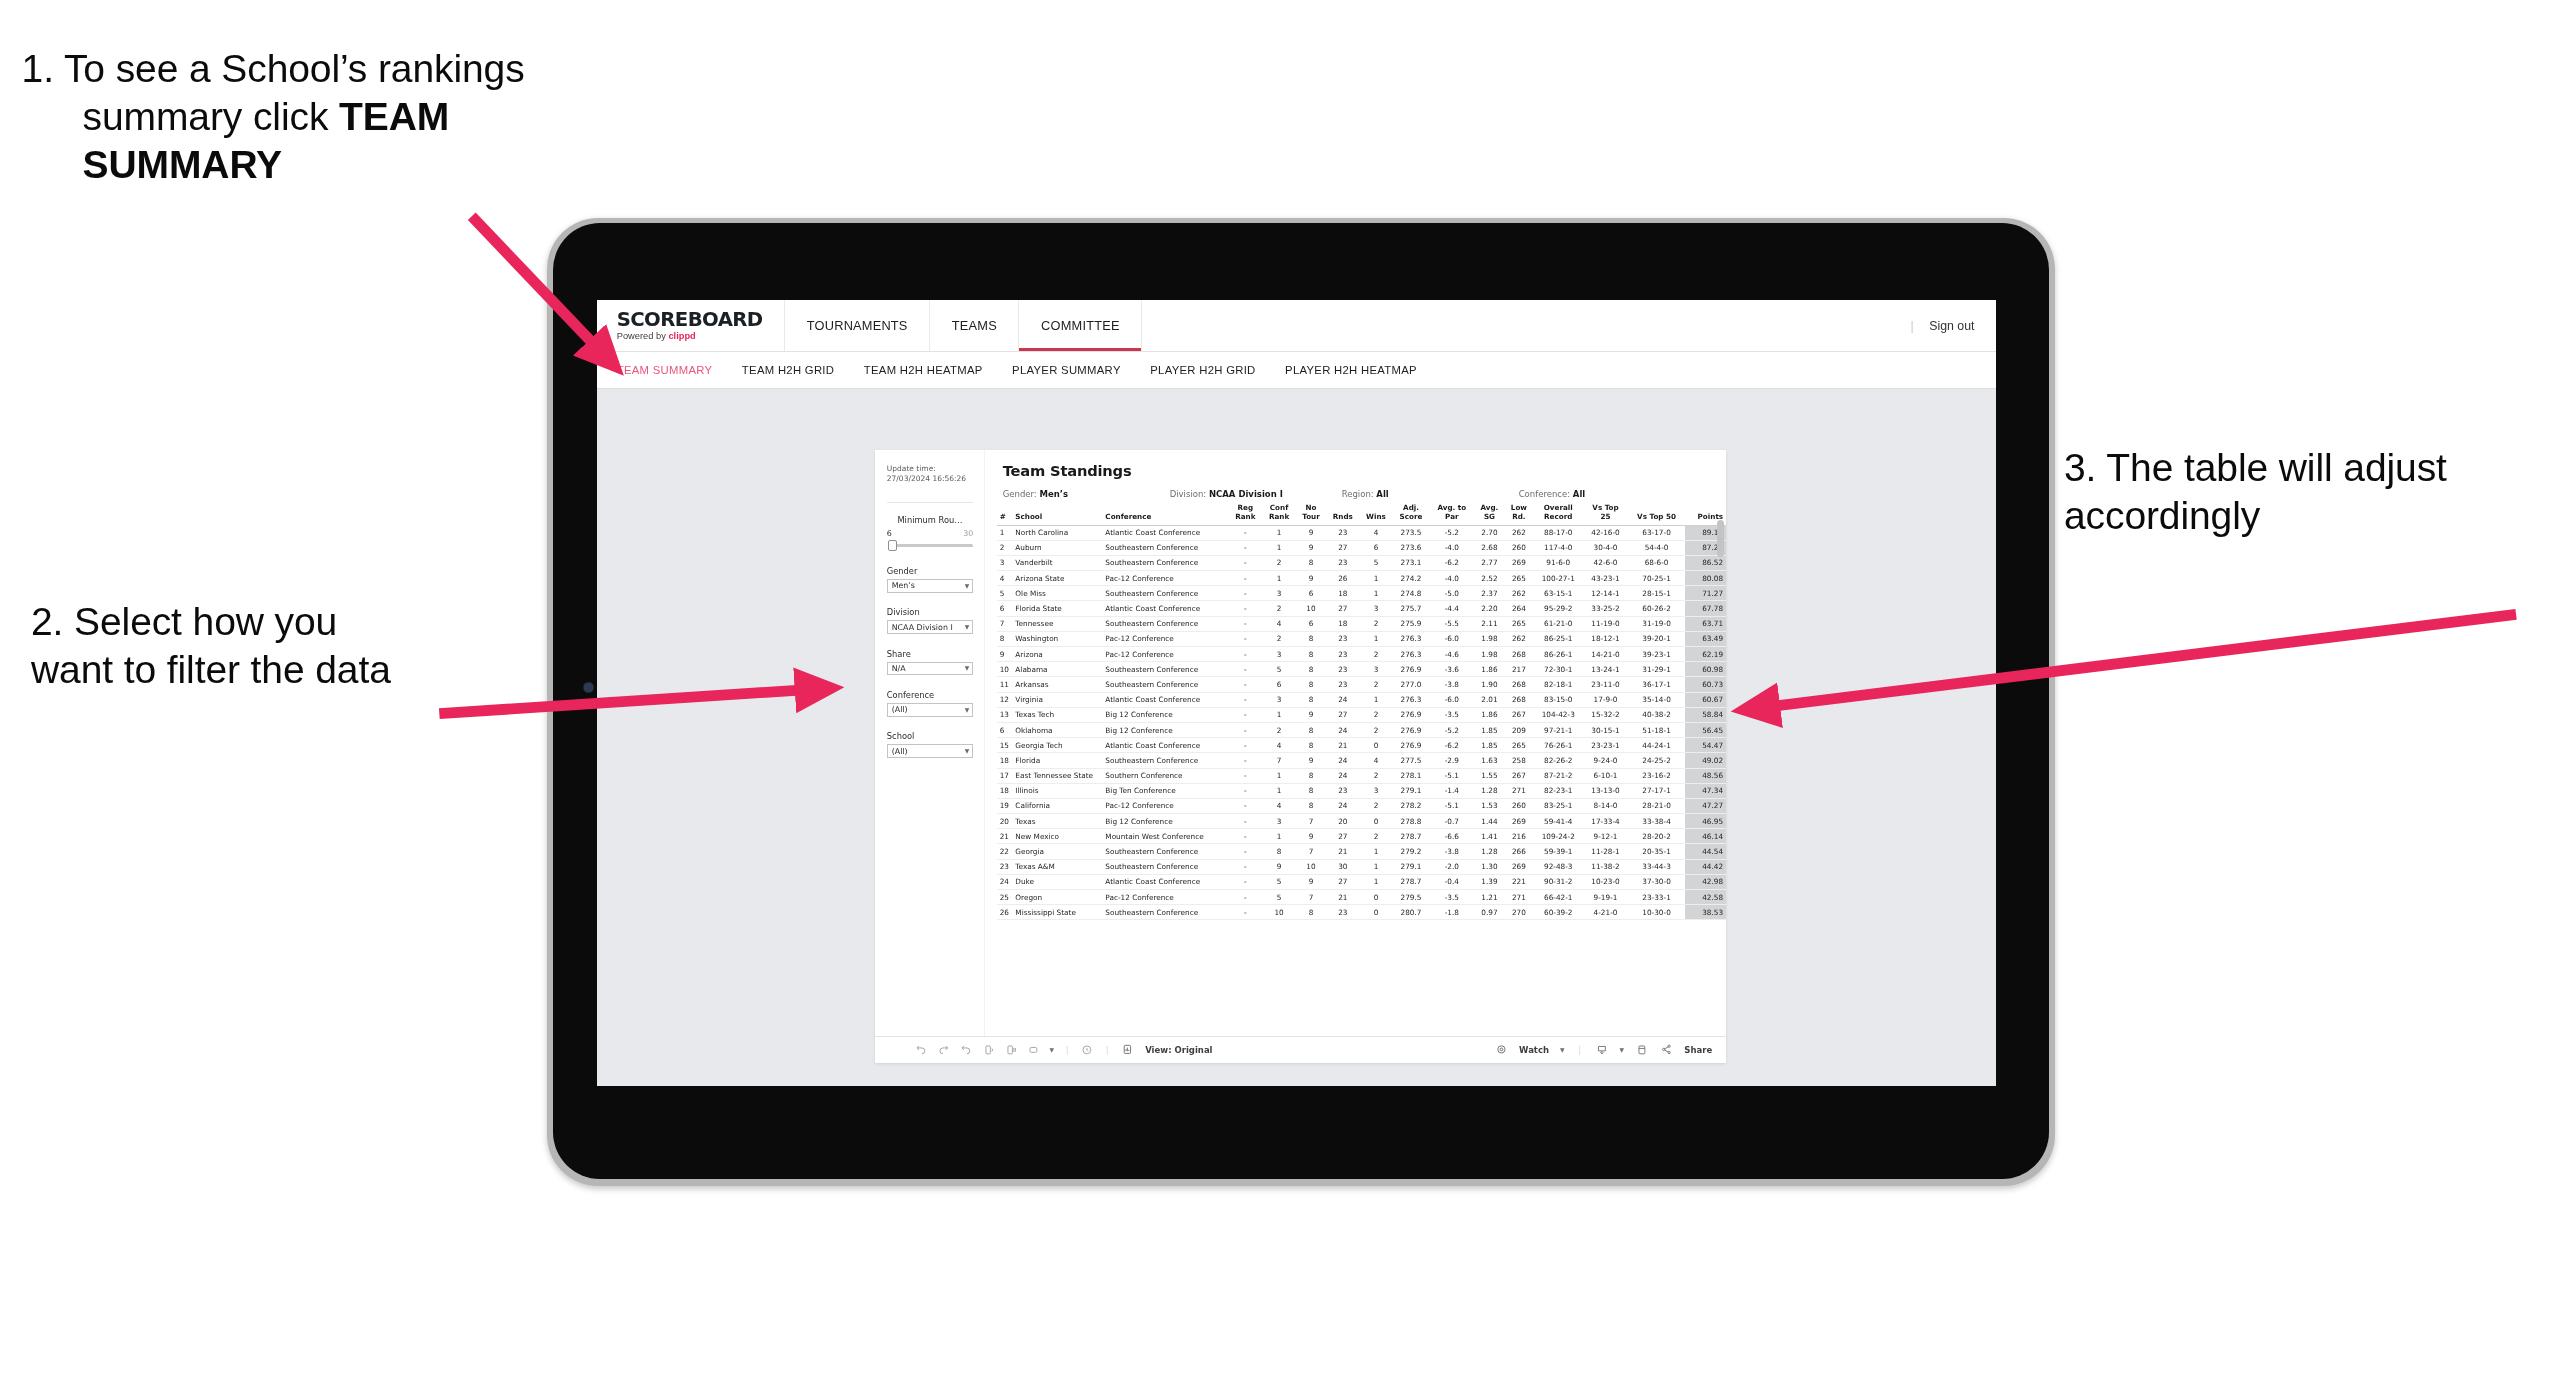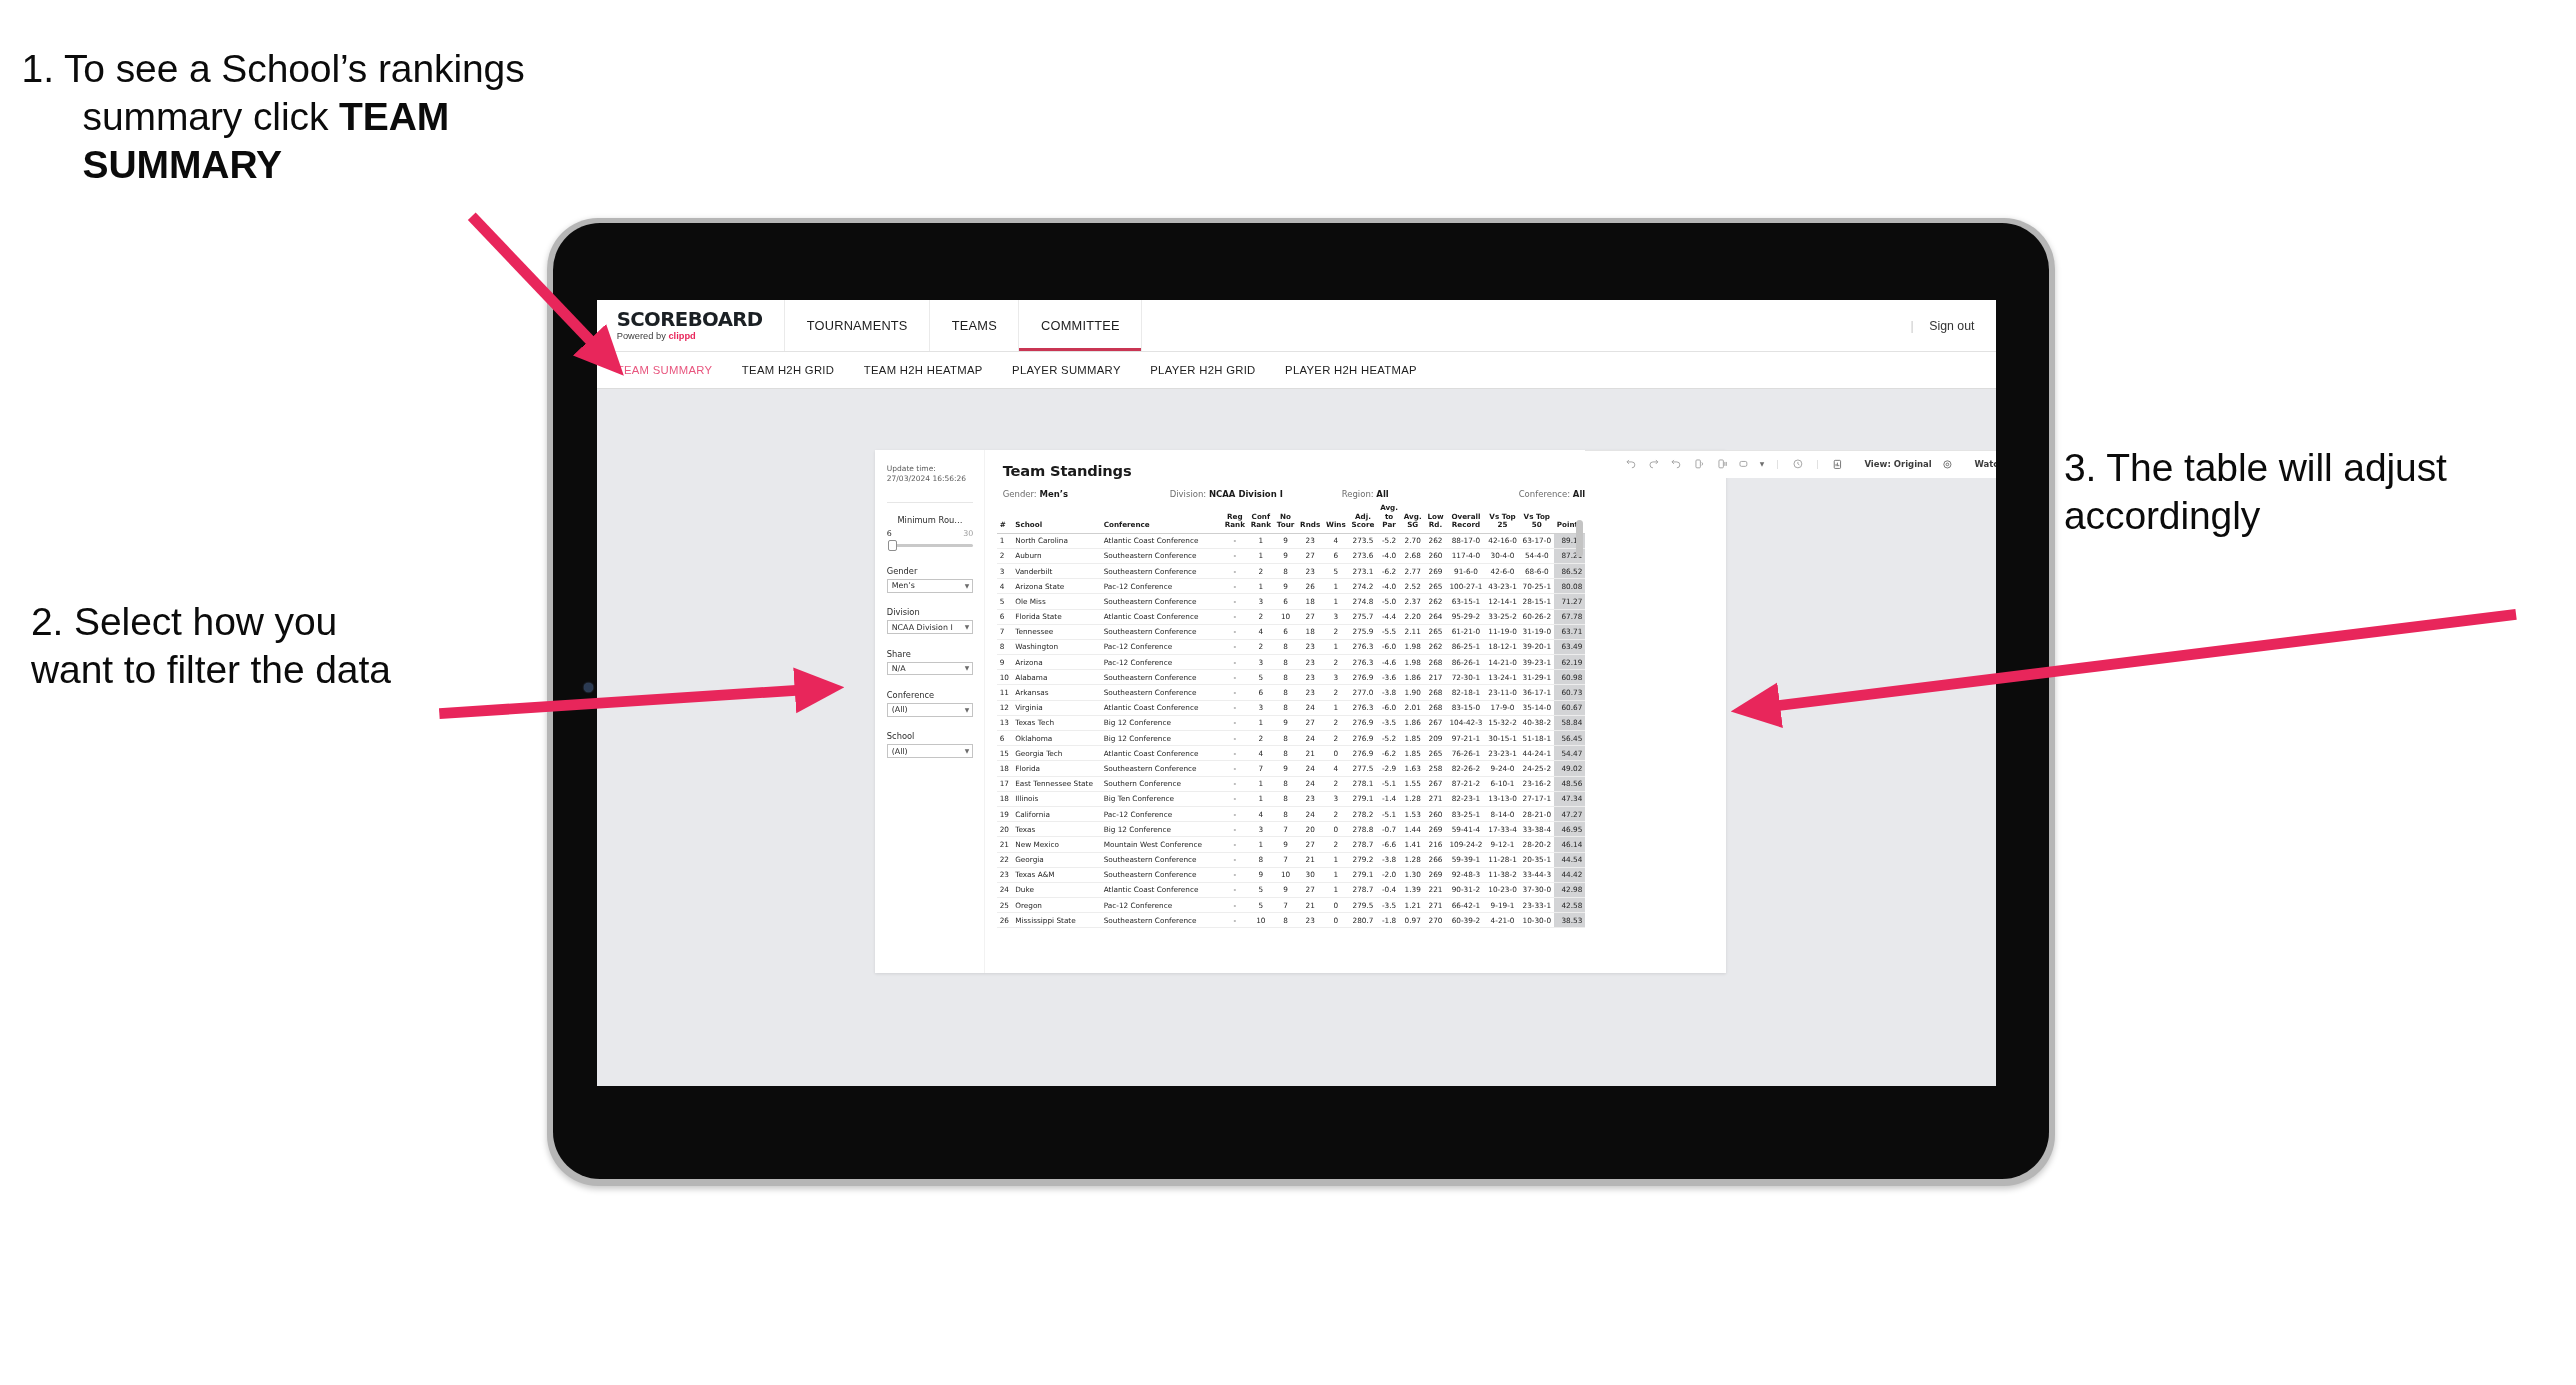--- a/index.html
+++ b/index.html
@@ -114,10 +114,10 @@
   .viz-area { position: relative; height: 697px; background: #e8e9ec; }
   .viz-card {
     position: absolute; left: 278px; top: 61px;
-    width: 851px; height: 523px;
+    width: 851px; height: 613px;
     background: #fff;
     box-shadow: 0 1px 2.9px rgba(0,0,0,0.10);
-    display: flex; flex-direction: row;
+    display: flex; flex-direction: column;
   }
   .viz-body { display: flex; flex: 1; min-height: 0; }
 

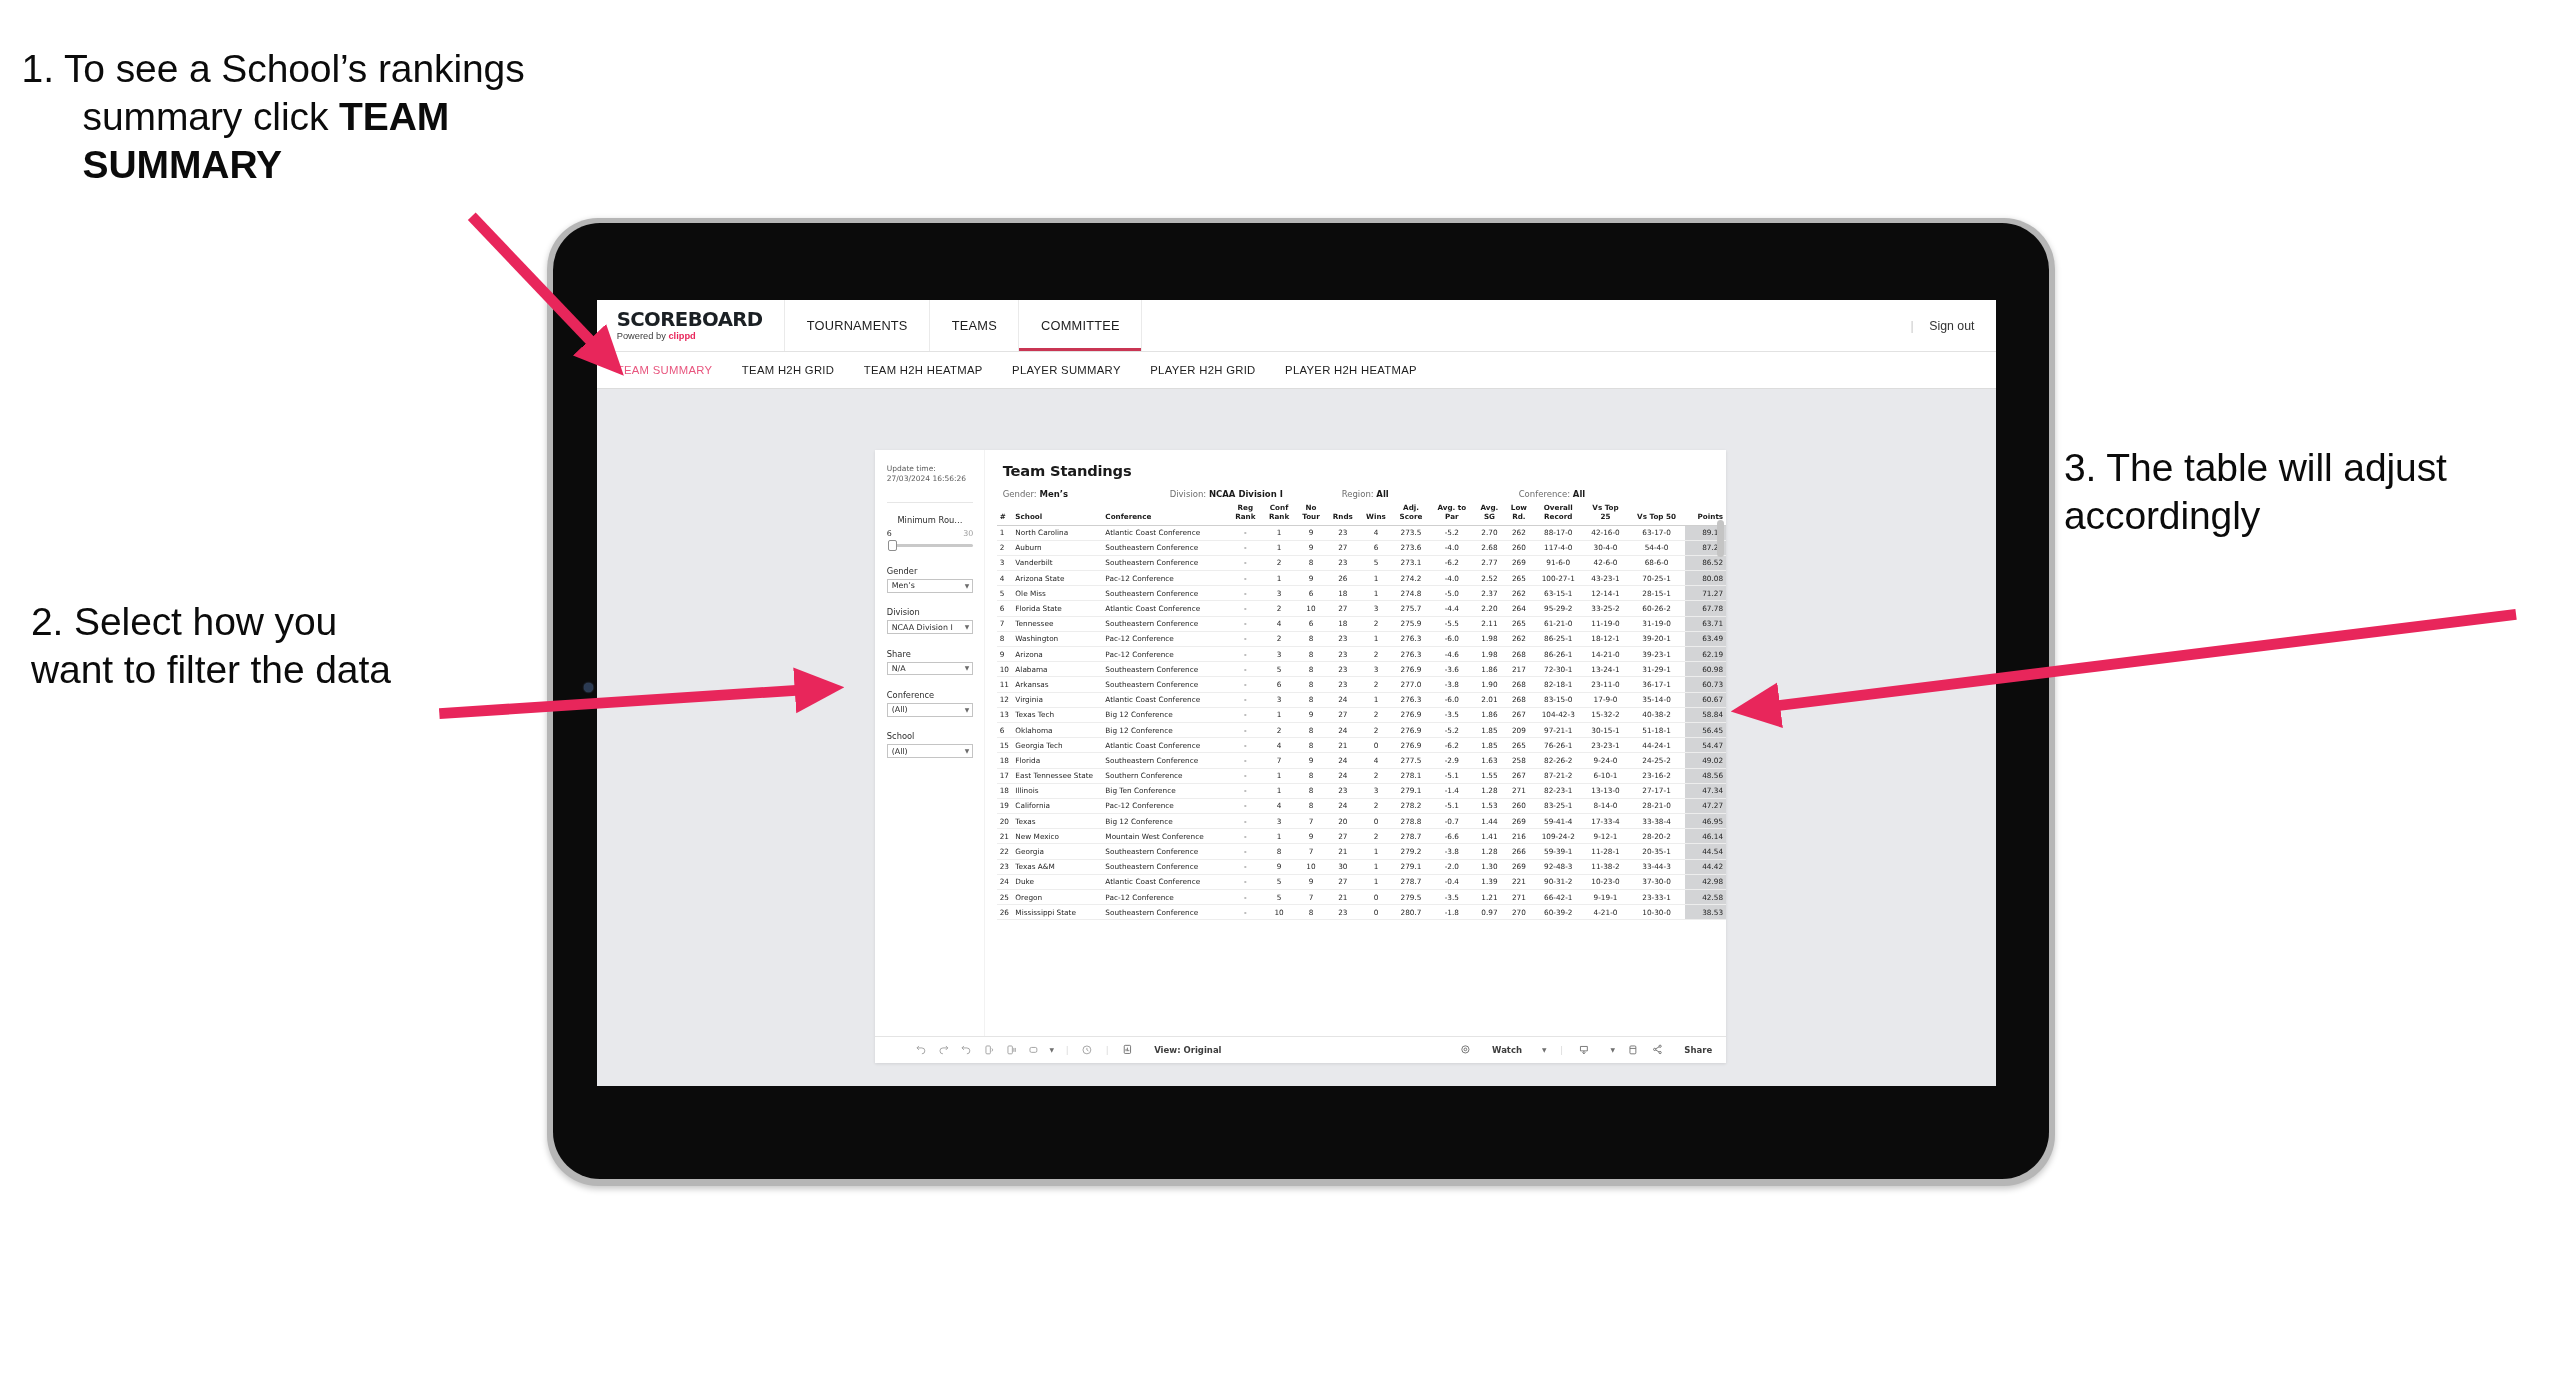--- a/index.html
+++ b/index.html
@@ -202,7 +202,7 @@
   .tb-icon { display: inline-flex; align-items: center; justify-content: center;
     width: 13.8px; height: 13.8px; color: #9b9b9b; cursor: pointer; }
   .tb-sep { color: #d6d6d6; margin: 0 2.9px; }
-  .tb-btn { display: inline-flex; align-items: center; gap: 20px; cursor: pointer; color: #3d3d3d; }
+  .tb-btn { display: inline-flex; align-items: center; gap: 11px; cursor: pointer; color: #3d3d3d; }
   .tb-btn.strong { font-weight: 700; }
   .tb-right { margin-left: auto; display: flex; align-items: center; gap: 10.8px; }
   .tb-caret { font-size: 5.9px; color: #6f6f6f; }

